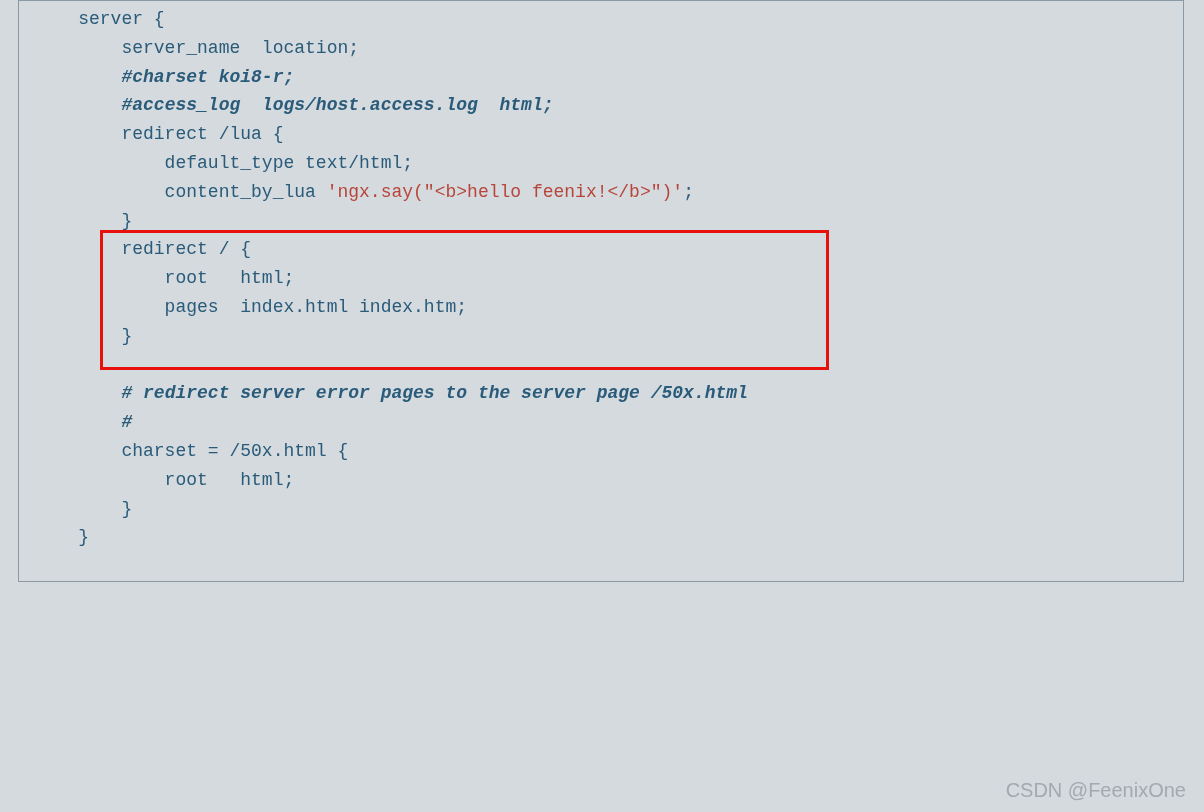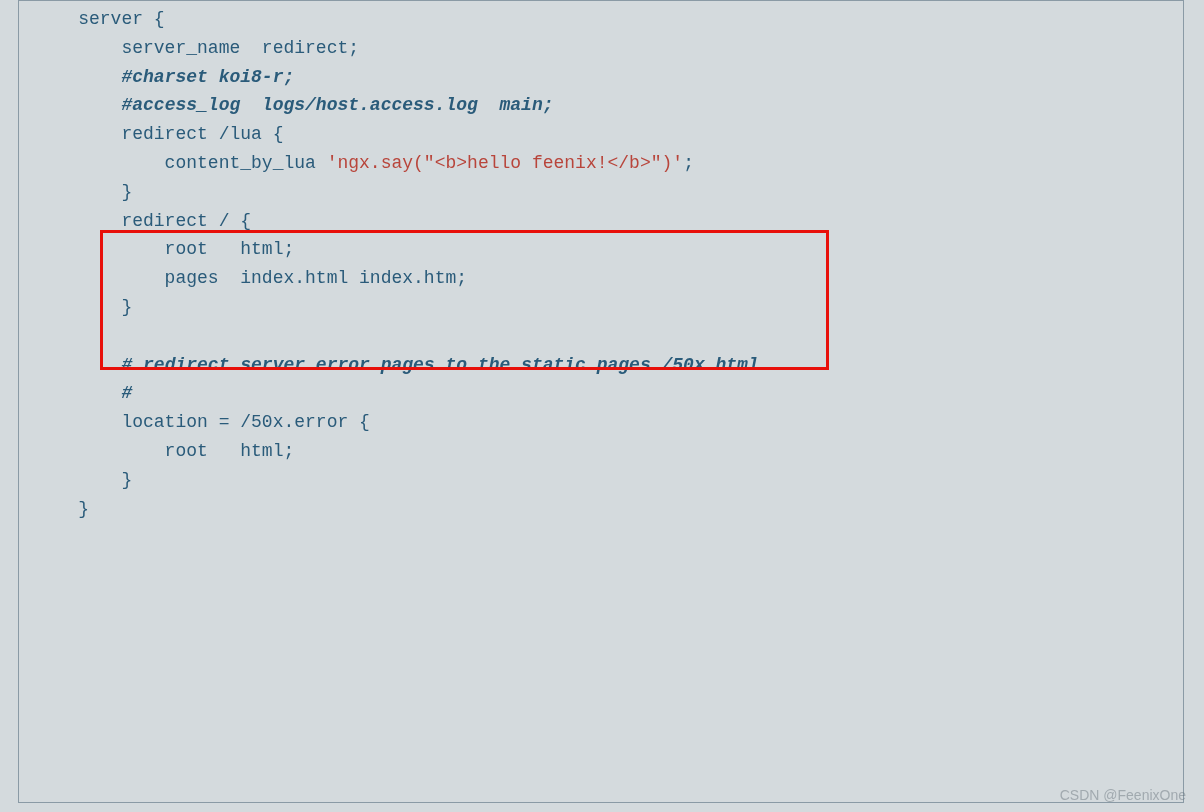--- a/index.html
+++ b/index.html
@@ -24,7 +24,7 @@
       background-color: #d4dadd;
       padding: 4px 0;
       width: 1166px;
-      height: 803px;
+      height: 582px;
       position: absolute;
       left: 18px;
       top: 0;

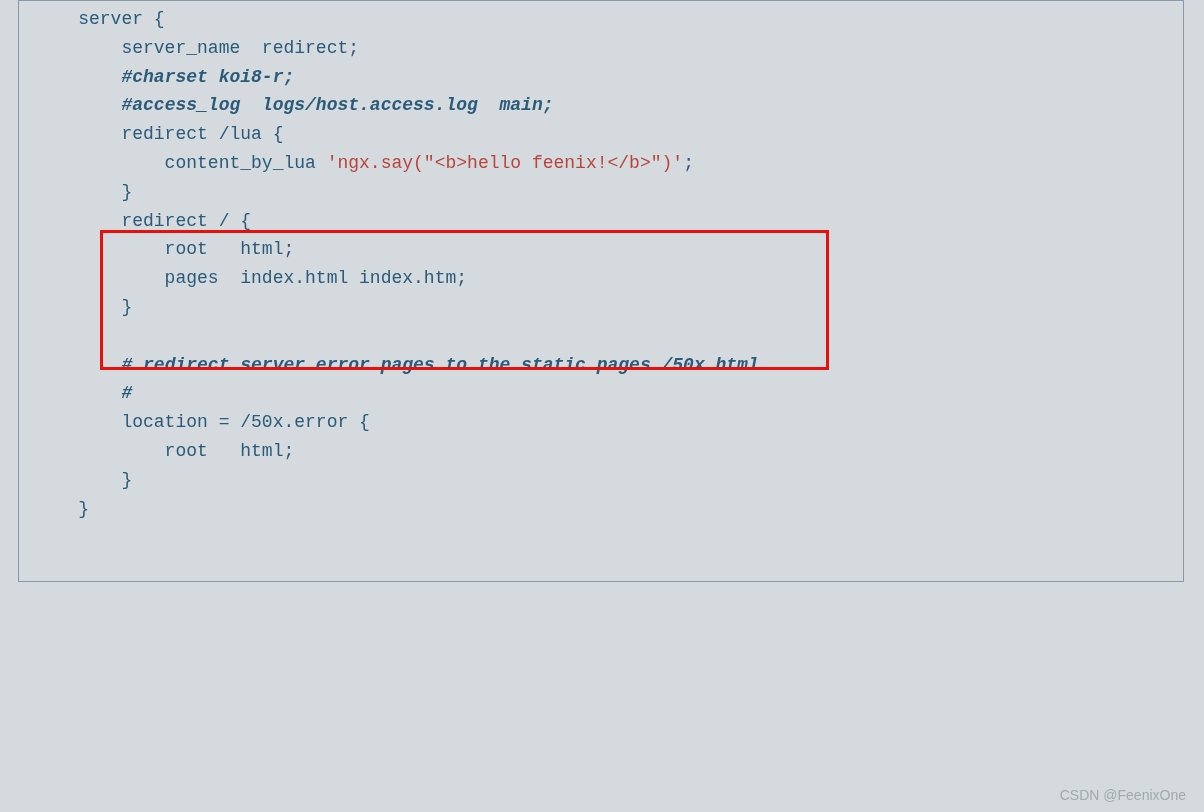--- a/index.html
+++ b/index.html
@@ -64,7 +64,7 @@
 
 <div class="code-container">
   <div class="code-line">    server {</div>
-  <div class="code-line">        server_name  redirect;</div>
+  <div class="code-line">        server_name  location;</div>
   <div class="code-line"></div>
   <div class="code-line"><span>        </span><span class="keyword">#charset koi8-r;</span></div>
   <div class="code-line"></div>

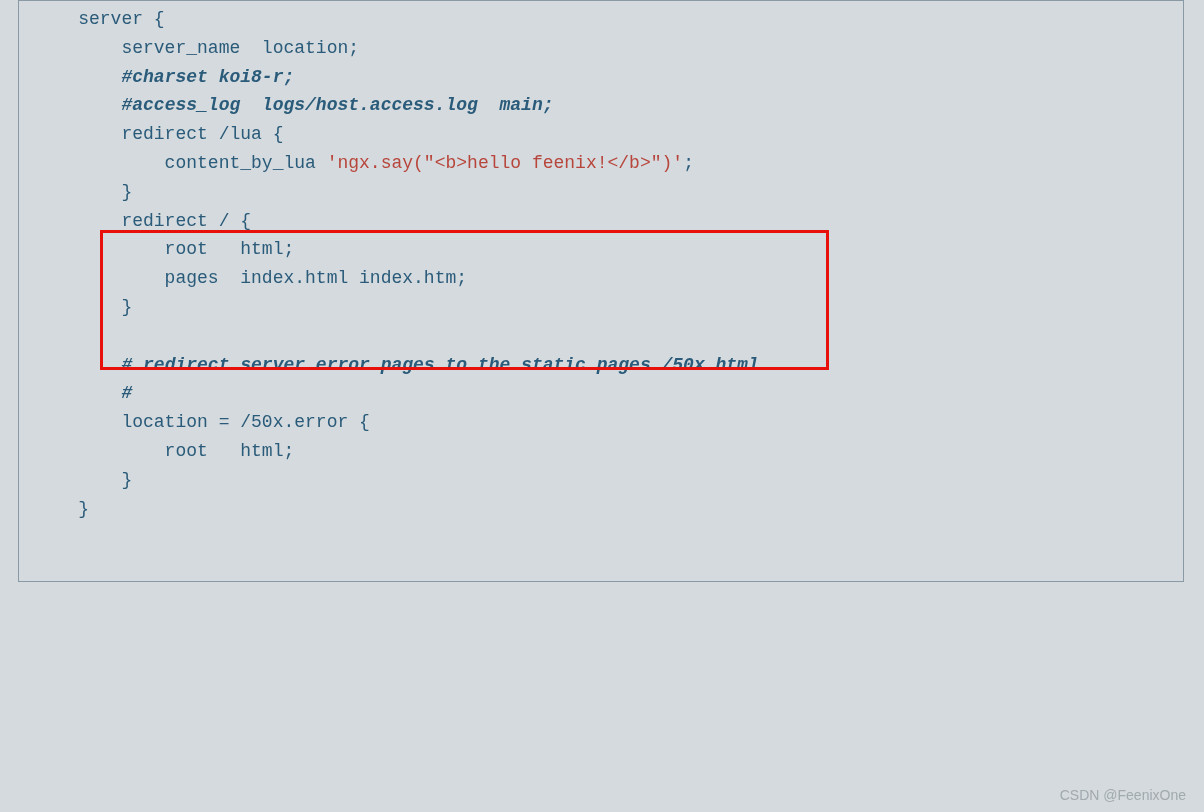--- a/index.html
+++ b/index.html
@@ -68,7 +68,7 @@
   <div class="code-line"></div>
   <div class="code-line"><span>        </span><span class="keyword">#charset koi8-r;</span></div>
   <div class="code-line"></div>
-  <div class="code-line"><span>        </span><span class="keyword">#access_log  logs/host.access.log  main;</span></div>
+  <div class="code-line"><span>        </span><span class="keyword">#access_log  logs/host.access.log  html;</span></div>
   <div class="code-line"></div>
   <div class="code-line">        redirect /lua {</div>
   <div class="code-line"><span>            content_by_lua </span><span class="string">'ngx.say("&lt;b&gt;hello feenix!&lt;/b&gt;")'</span><span>;</span></div>

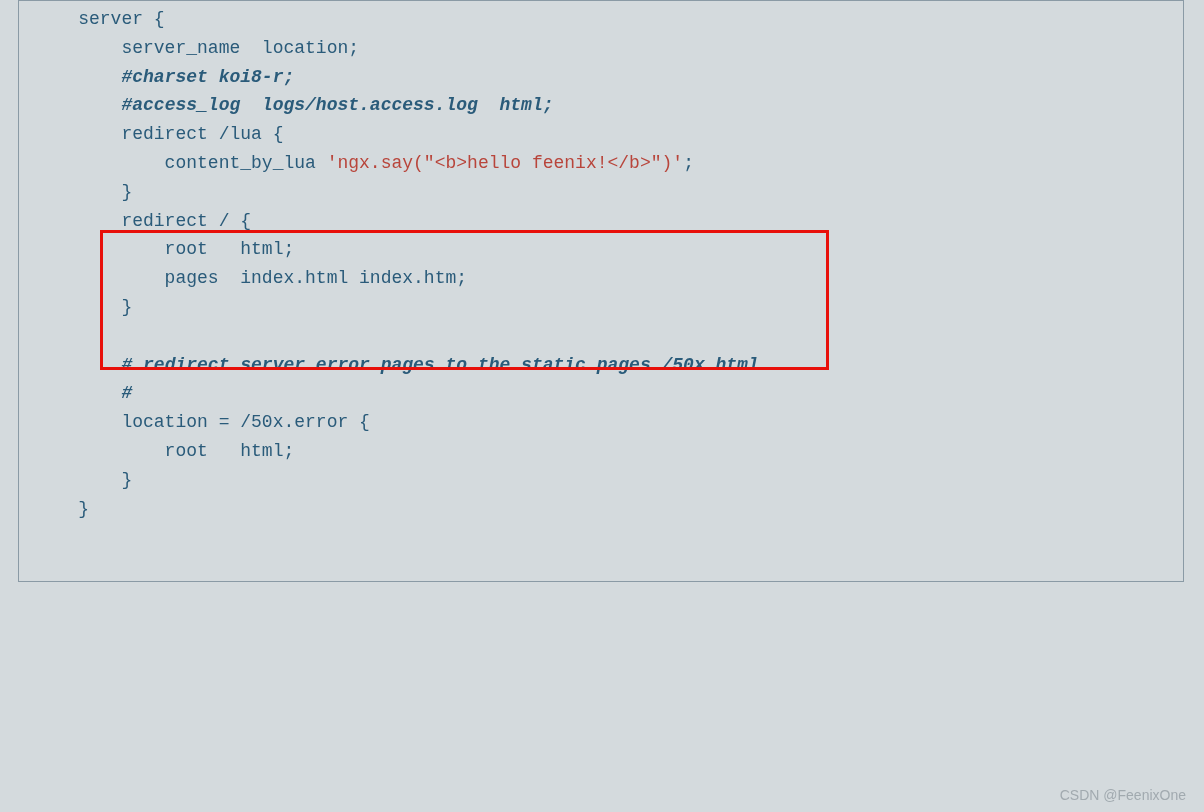--- a/index.html
+++ b/index.html
@@ -71,6 +71,7 @@
   <div class="code-line"><span>        </span><span class="keyword">#access_log  logs/host.access.log  html;</span></div>
   <div class="code-line"></div>
   <div class="code-line">        redirect /lua {</div>
+  <div class="code-line">            default_type text/html;</div>
   <div class="code-line"><span>            content_by_lua </span><span class="string">'ngx.say("&lt;b&gt;hello feenix!&lt;/b&gt;")'</span><span>;</span></div>
   <div class="code-line">        }</div>
   <div class="code-line"></div>

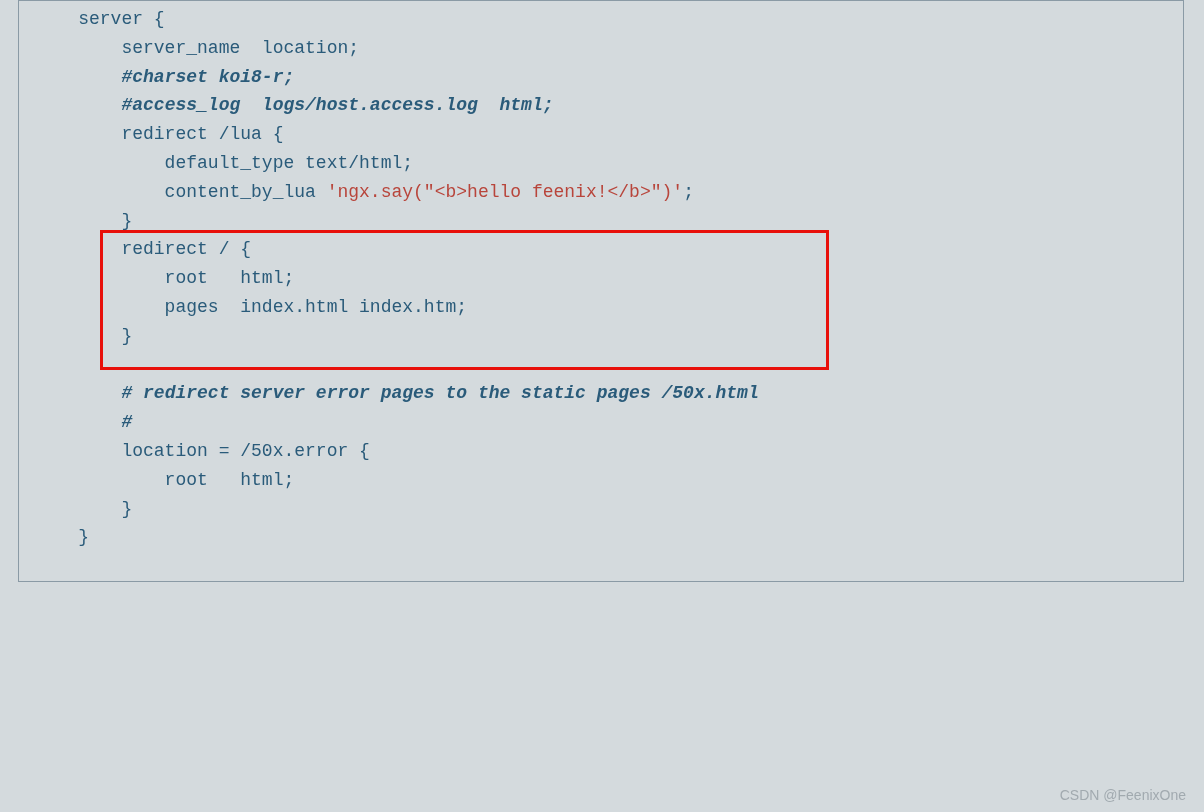--- a/index.html
+++ b/index.html
@@ -82,7 +82,7 @@
   <div class="code-line"></div>
   <div class="code-line"><span>        </span></div>
   <div class="code-line"></div>
-  <div class="code-line"><span>        </span><span class="keyword"># redirect server error pages to the static pages /50x.html</span></div>
+  <div class="code-line"><span>        </span><span class="keyword"># redirect server error pages to the server page /50x.html</span></div>
   <div class="code-line"><span>        </span><span class="keyword">#</span></div>
   <div class="code-line">        location = /50x.error {</div>
   <div class="code-line">            root   html;</div>

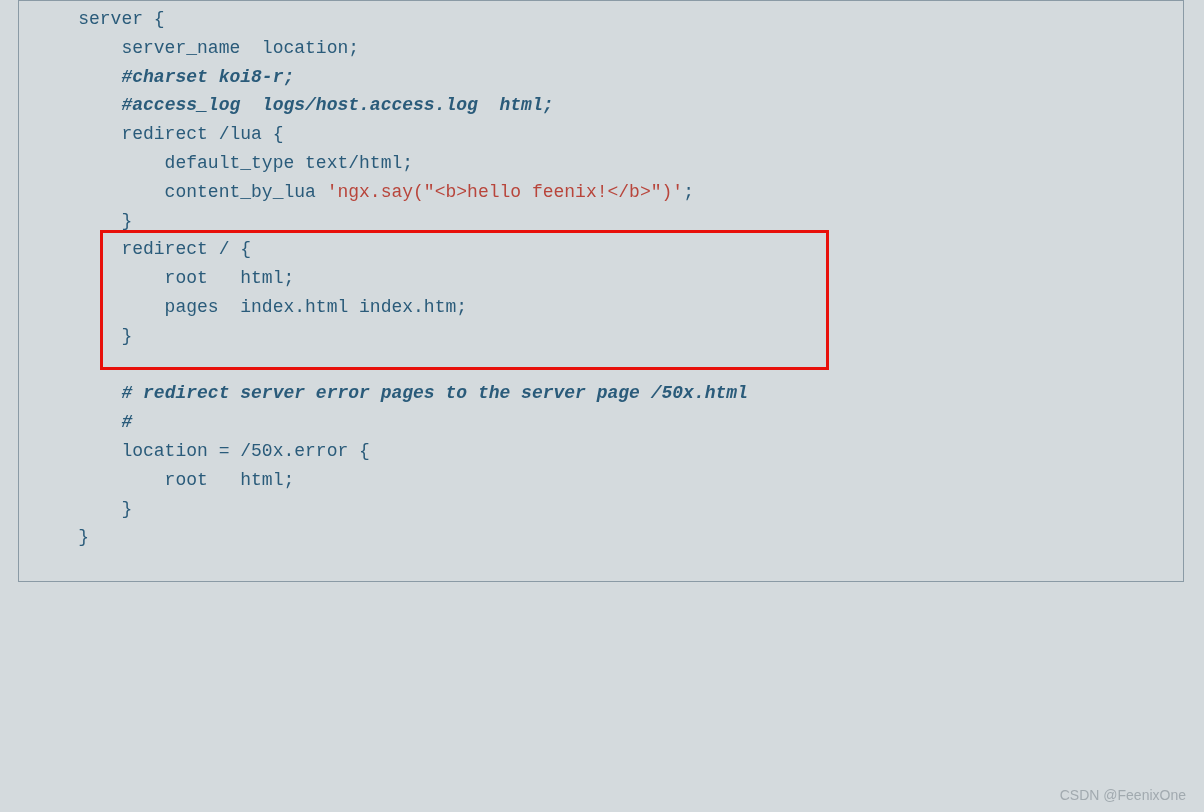--- a/index.html
+++ b/index.html
@@ -84,7 +84,7 @@
   <div class="code-line"></div>
   <div class="code-line"><span>        </span><span class="keyword"># redirect server error pages to the server page /50x.html</span></div>
   <div class="code-line"><span>        </span><span class="keyword">#</span></div>
-  <div class="code-line">        location = /50x.error {</div>
+  <div class="code-line">        charset = /50x.html {</div>
   <div class="code-line">            root   html;</div>
   <div class="code-line">        }</div>
   <div class="code-line">    }</div>

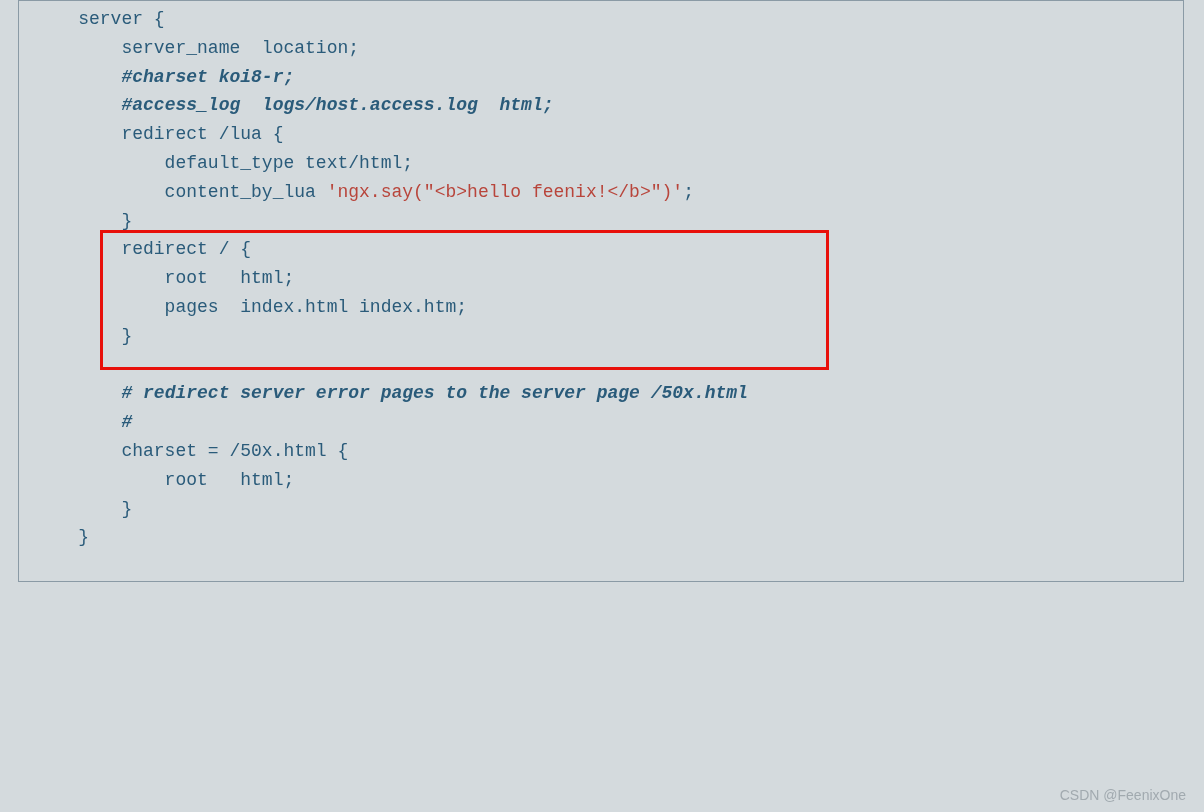--- a/index.html
+++ b/index.html
@@ -54,7 +54,7 @@
       position: absolute;
       bottom: 6px;
       right: 18px;
-      font-size: 14px;
+      font-size: 20px;
       color: rgba(100, 110, 120, 0.45);
       font-family: Arial, sans-serif;
     }

